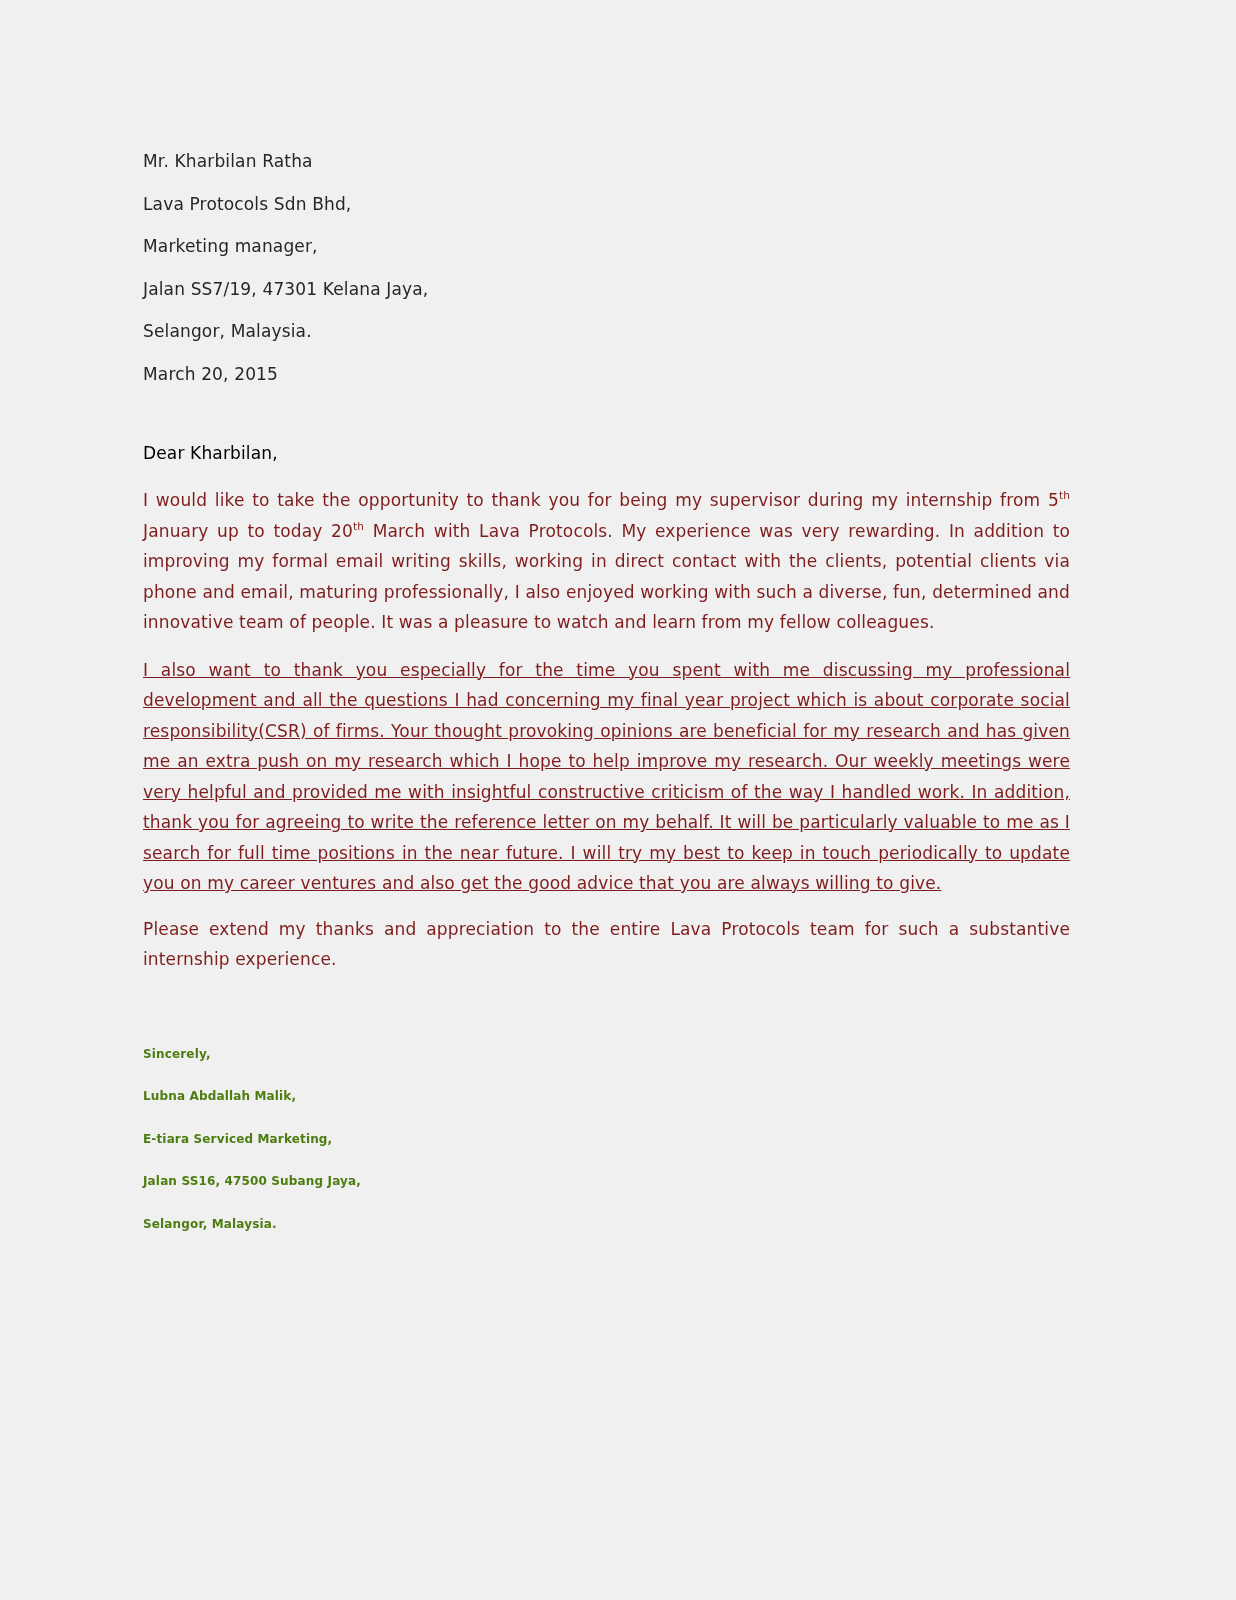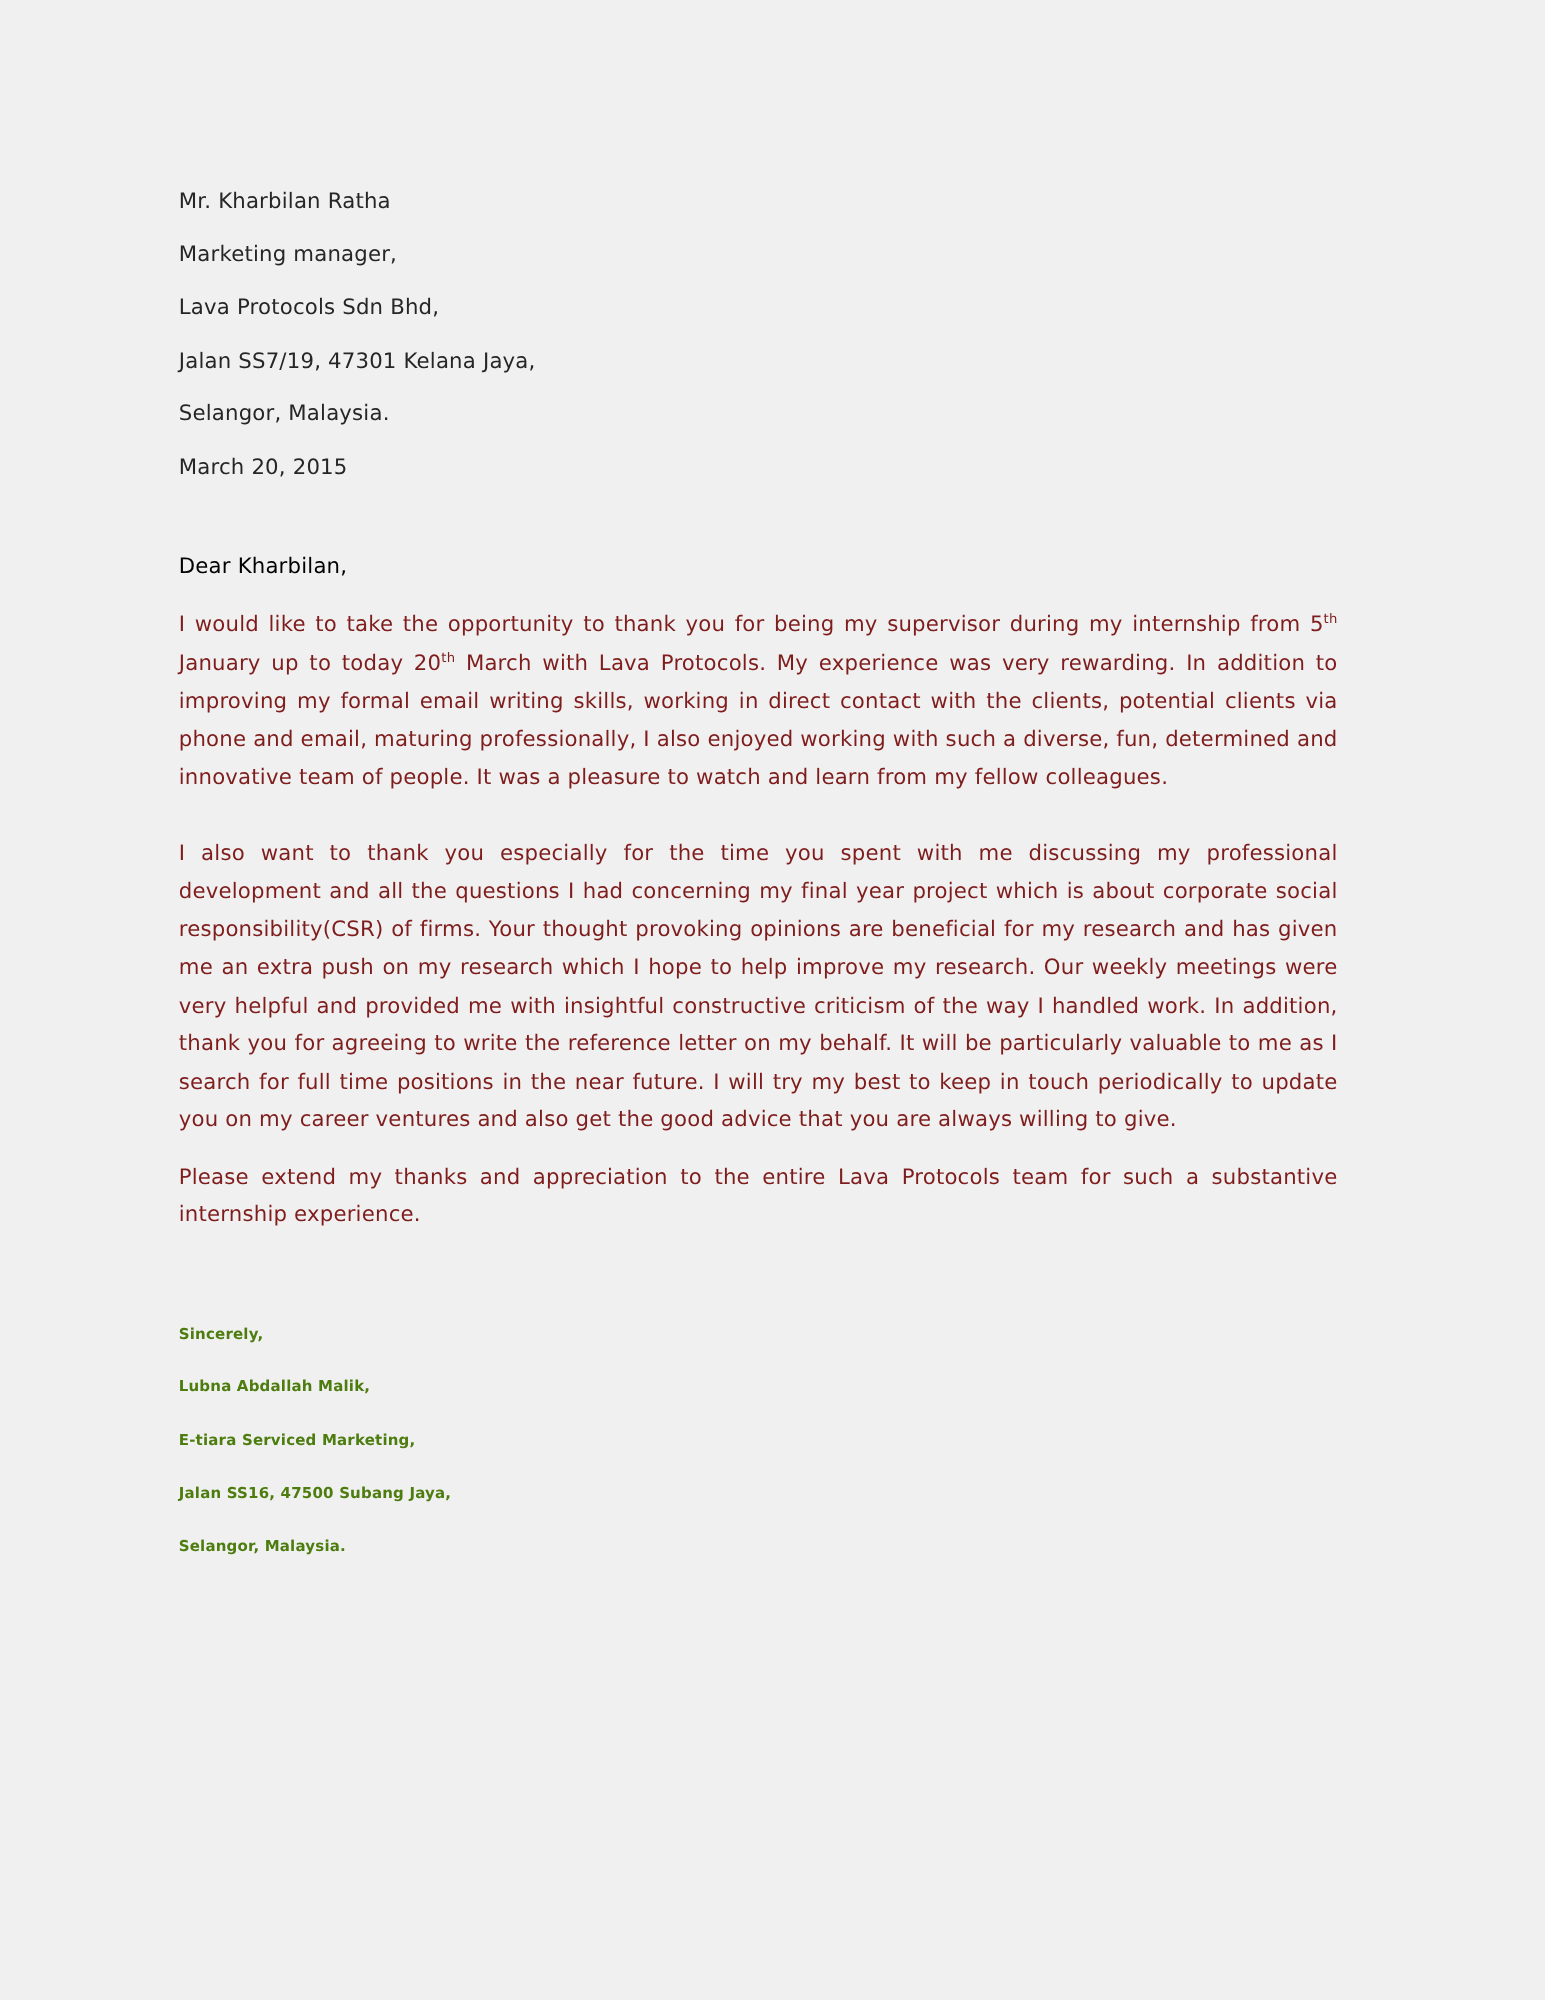--- a/index.html
+++ b/index.html
@@ -95,8 +95,8 @@
 
     <div class="addr-block">
       <div class="addr-line">Mr. Kharbilan Ratha</div>
+      <div class="addr-line">Lava Protocols Sdn Bhd,</div>
       <div class="addr-line">Marketing manager,</div>
-      <div class="addr-line">Lava Protocols Sdn Bhd,</div>
       <div class="addr-line">Jalan SS7/19, 47301 Kelana Jaya,</div>
       <div class="addr-line">Selangor, Malaysia.</div>
       <div class="addr-line">March 20, 2015</div>

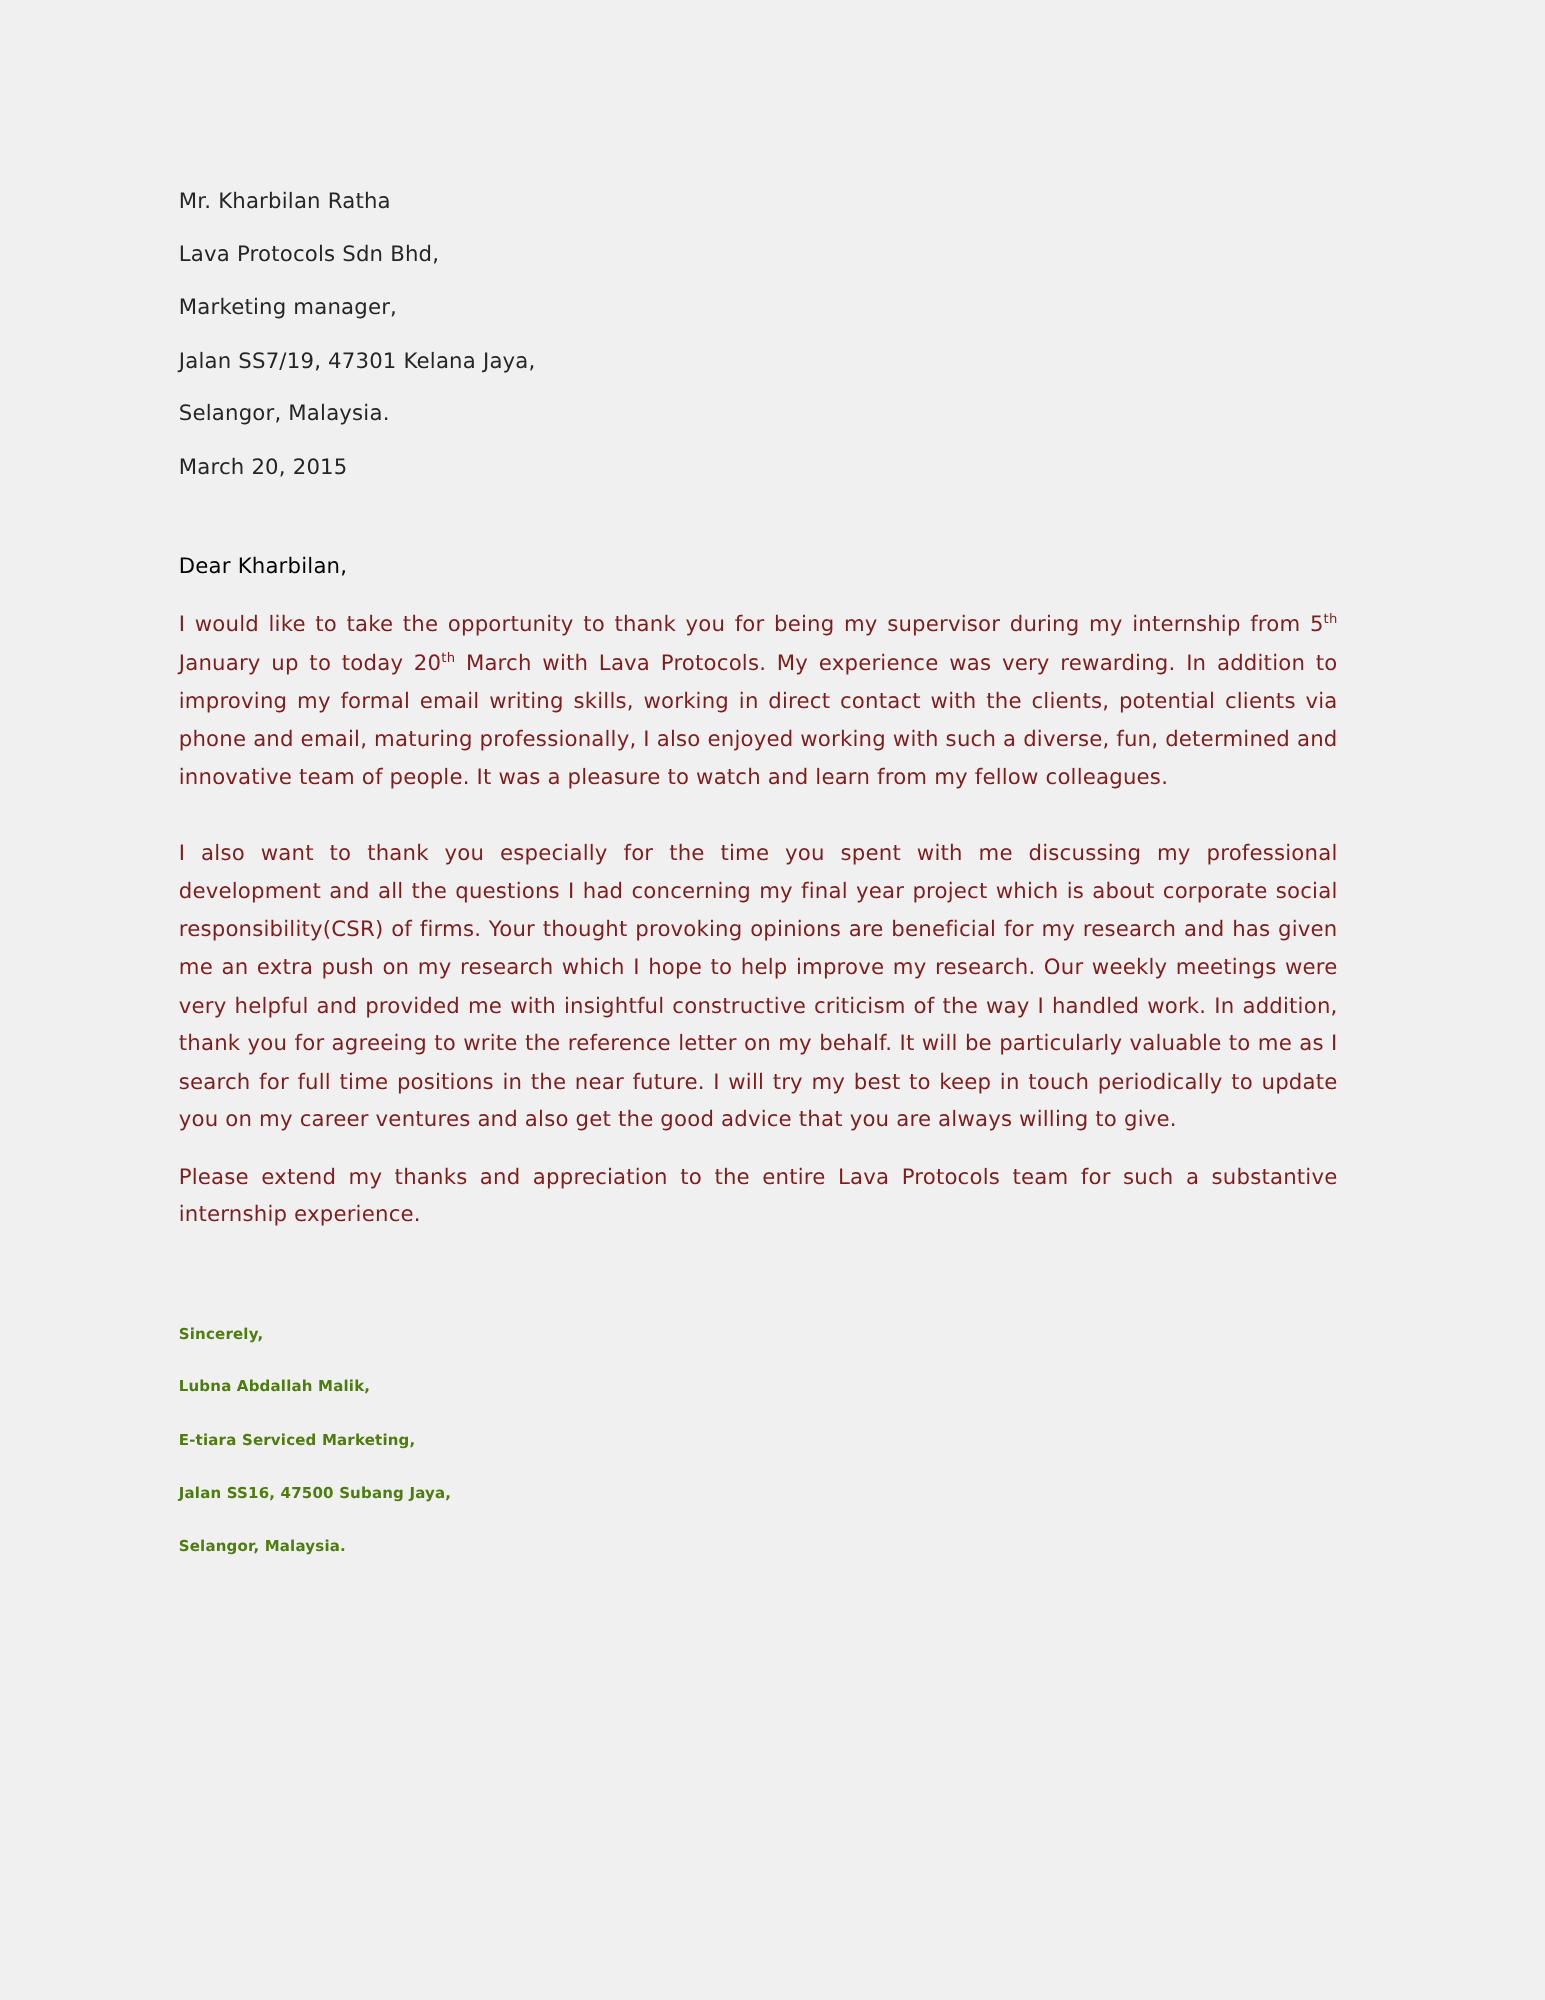--- a/index.html
+++ b/index.html
@@ -64,7 +64,7 @@
     margin: 0;
   }
   .para.p1 { margin-top: 21px; }
-  .para.p2 { margin-top: 30px; }
+  .para.p2 { margin-top: 17px; text-decoration: underline; }
   .para.p3 { margin-top: 15px; }
 
   .para sup {

